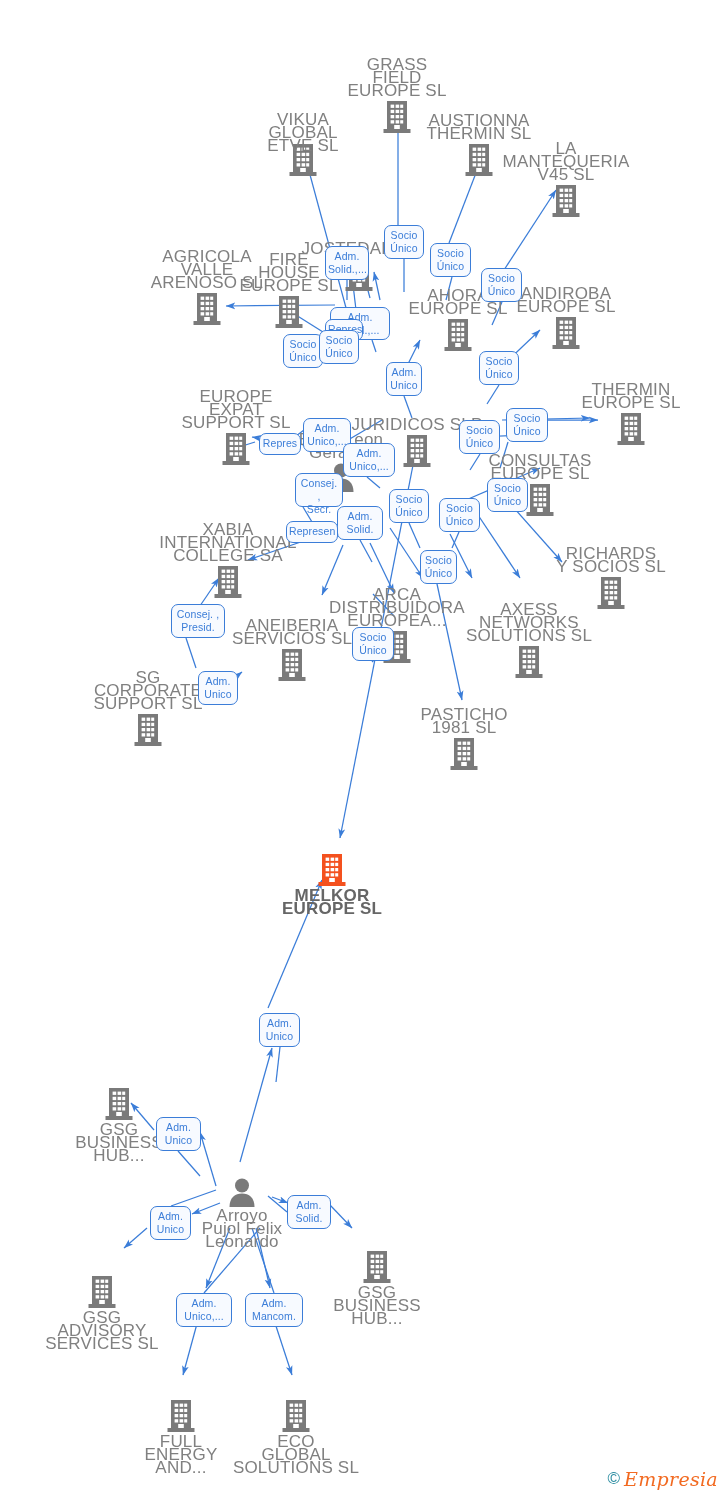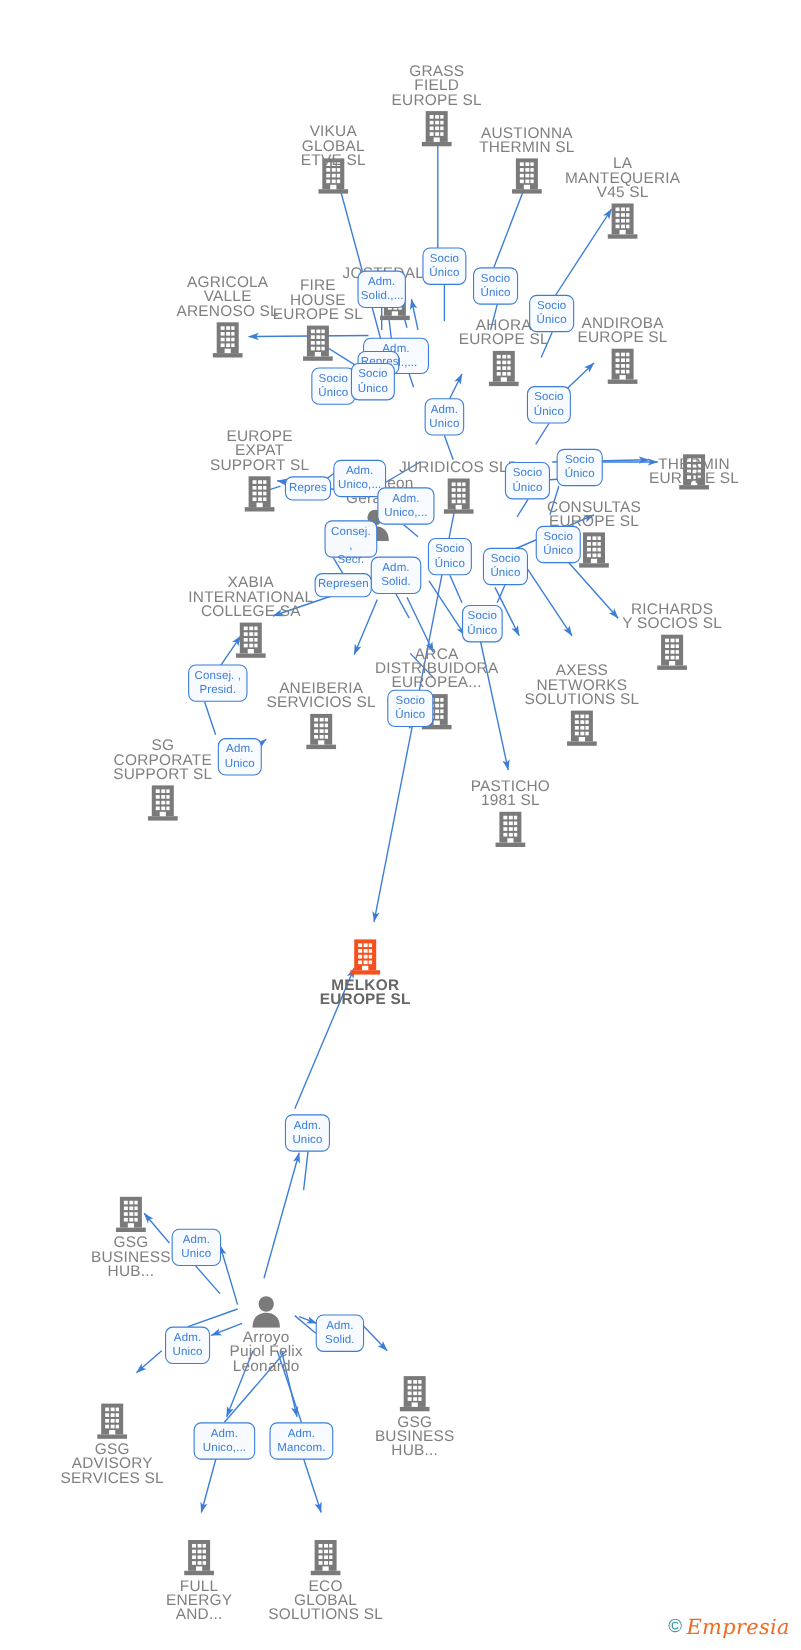--- a/index.html
+++ b/index.html
@@ -40,7 +40,7 @@
     transform:translateX(-50%);
     text-align:center;
     color:#808080;
-    font-size:14px;
+    font-size:17px;
     line-height:13px;
     letter-spacing:.2px;
     white-space:pre-line;

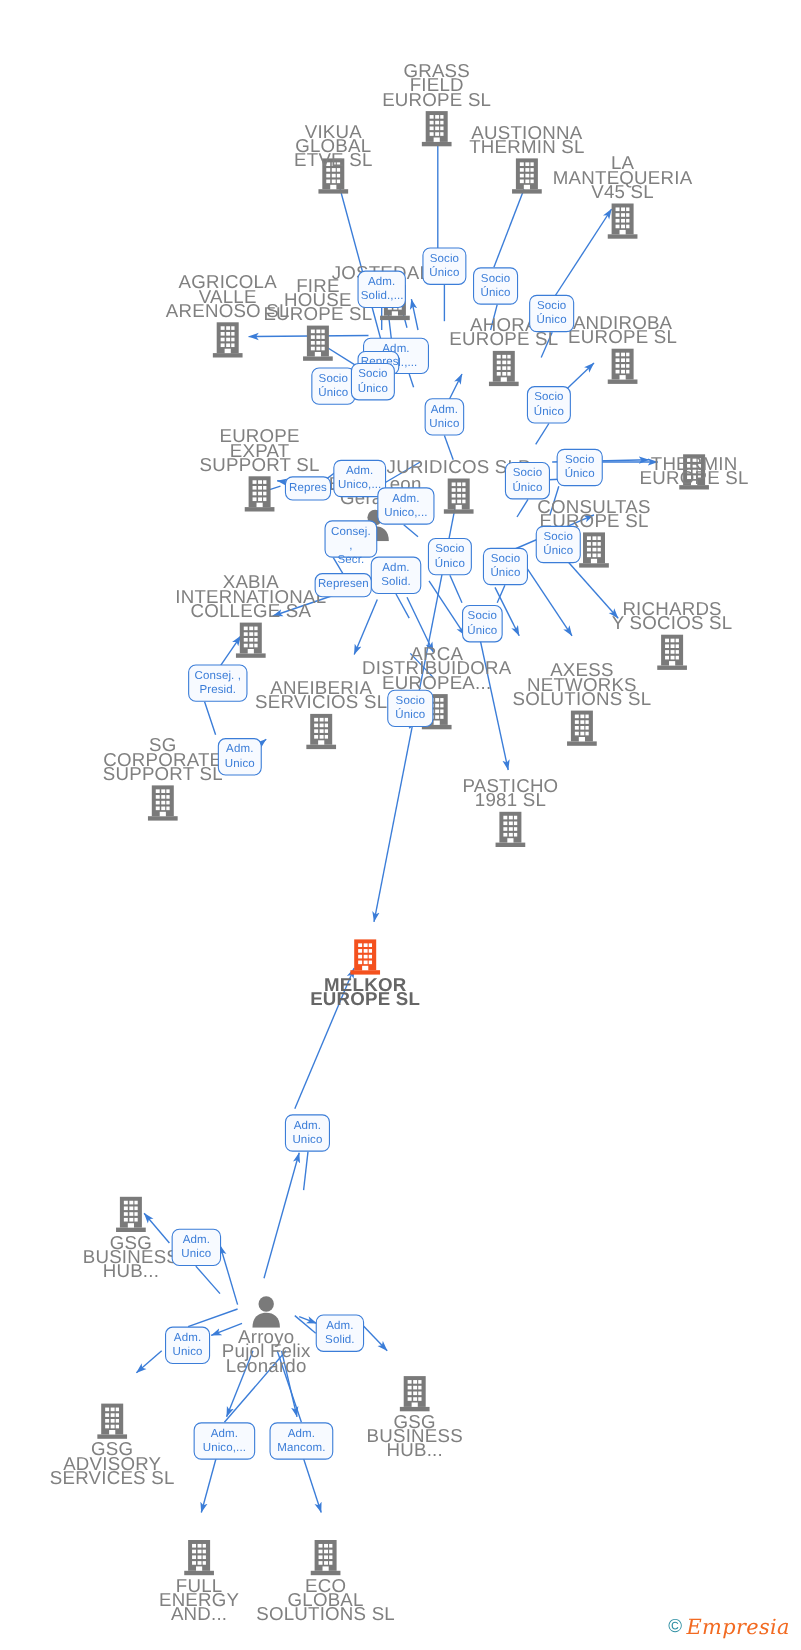--- a/index.html
+++ b/index.html
@@ -435,7 +435,7 @@
             </g>
           </svg>
         </div>
-        <div class="lbl" style="top: -29px; margin-top: 32px;">THERMIN
+        <div class="lbl" style="top: -29px;">THERMIN
 EUROPE  SL</div>
       </div>
       <div class="node label-above" style="left: 236px; top: 432px;">

